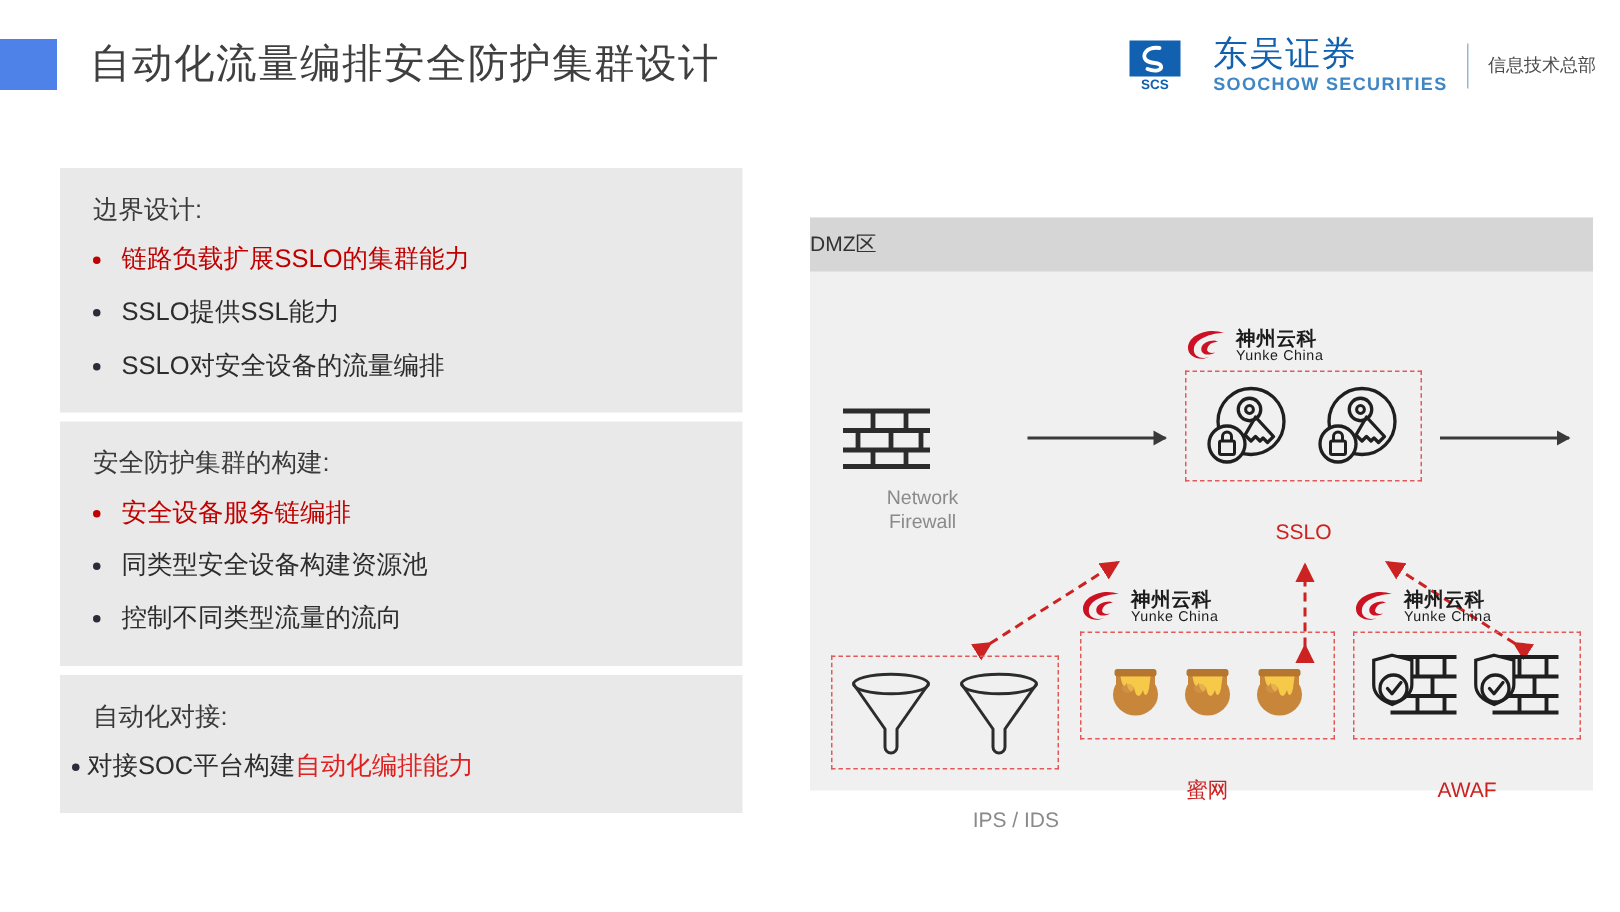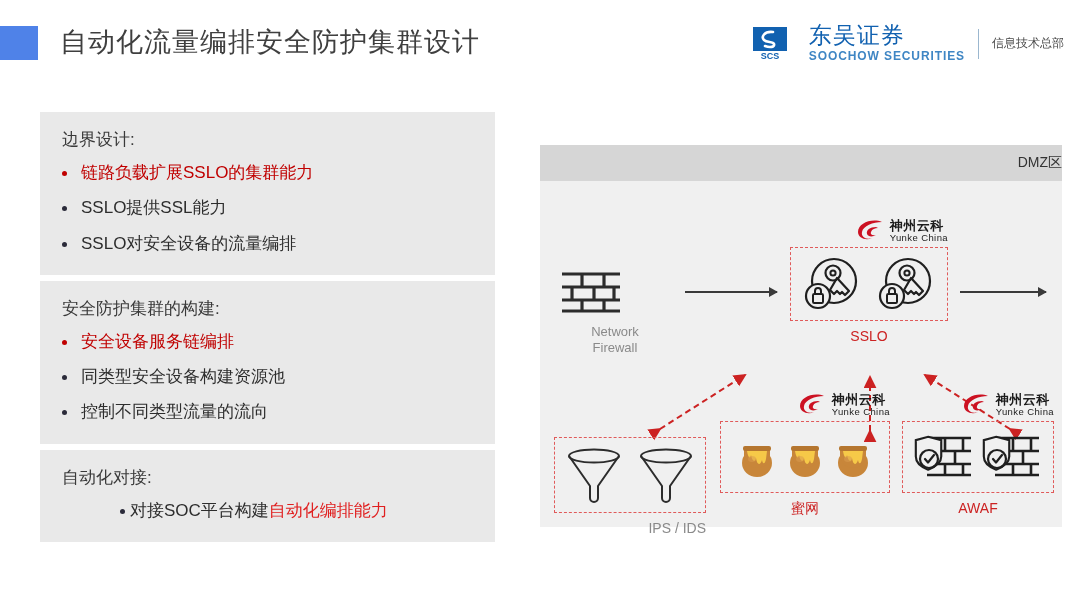--- a/index.html
+++ b/index.html
@@ -39,7 +39,7 @@
 
   
   .diagram{position:absolute;left:540px;top:145px;width:522px;height:382px;background:#f0f0f0;}
-  .dmz-bar{height:36px;background:#d6d6d6;display:flex;align-items:center;justify-content:flex-end;}
+  .dmz-bar{height:36px;background:#d6d6d6;display:flex;align-items:center;justify-content:flex-start;}
   .dmz-bar span{font-size:14px;color:#333;}
   .diagram-body{position:relative;width:100%;height:346px;}
 

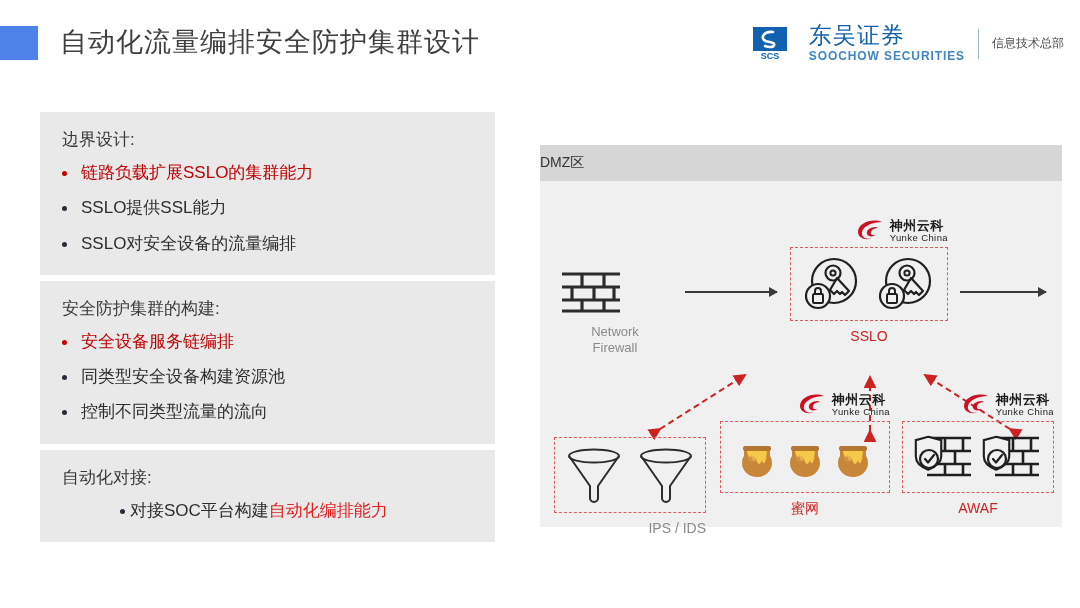--- a/index.html
+++ b/index.html
@@ -54,7 +54,7 @@
 
   
   .grp{position:absolute;}
-  .vendor{display:flex;align-items:center;justify-content:flex-end;gap:4px;margin-bottom:3px;}
+  .vendor{display:flex;align-items:center;justify-content:flex-start;gap:4px;margin-bottom:3px;}
   .vendor-cn{font-size:13px;color:#1c1c1c;font-weight:bold;line-height:1.05;letter-spacing:.5px;}
   .vendor-en{font-size:9.5px;color:#1c1c1c;line-height:1.15;letter-spacing:.4px;}
   .dashbox{border:1px dashed #e05a5a;display:flex;align-items:center;justify-content:center;gap:16px;

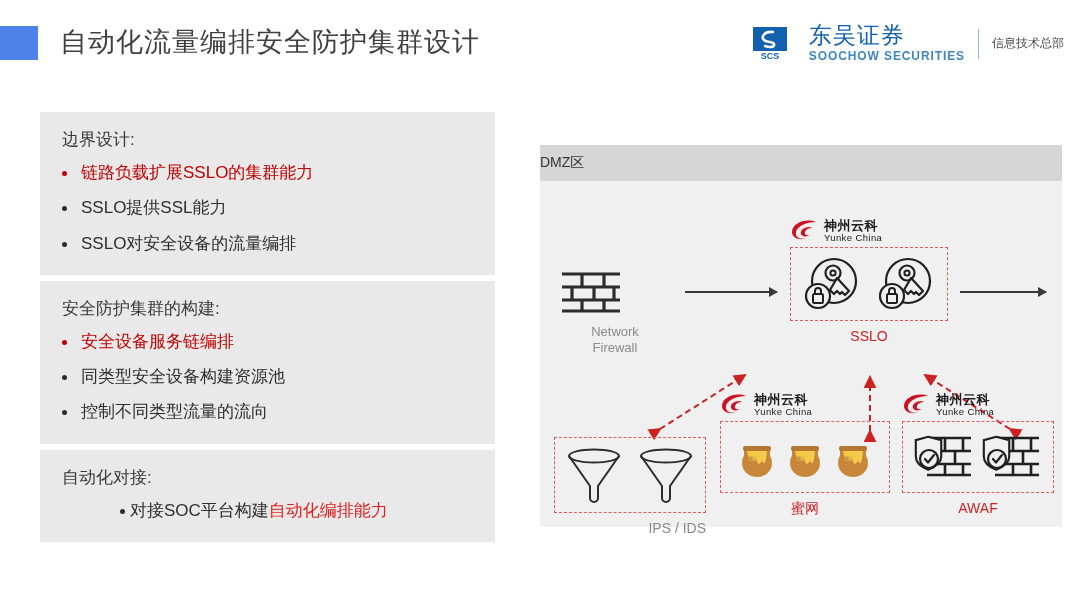--- a/index.html
+++ b/index.html
@@ -59,7 +59,7 @@
   .vendor-en{font-size:9.5px;color:#1c1c1c;line-height:1.15;letter-spacing:.4px;}
   .dashbox{border:1px dashed #e05a5a;display:flex;align-items:center;justify-content:center;gap:16px;
     background:transparent;}
-  .grp-label{text-align:center;font-size:14px;margin-top:7px;}
+  .grp-label{text-align:center;font-size:14px;margin-top:25px;}
   .grp-label.red{color:#cc2222;}
   .grp-label.gray{color:#8a8a8a;text-align:right;}
 

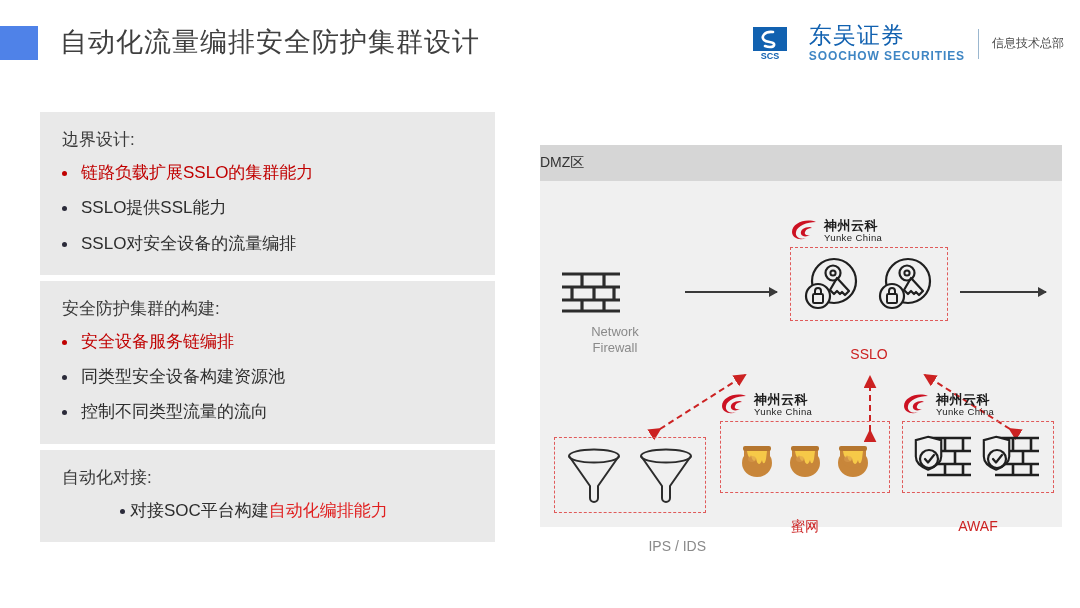--- a/index.html
+++ b/index.html
@@ -33,7 +33,7 @@
   .bullet-dot.red{background:#c00000;}
   .bullet-text{font-size:17px;color:#2d2d2d;line-height:1.25;}
   .bullet-text.red{color:#c00000;}
-  .bullet-row.tight{padding-left:32px;margin-left:48px;}
+  .bullet-row.tight{padding-left:8px;}
   .bullet-row.tight .bullet-dot{margin-right:5px;}
   .red-inline{color:#e02020;}
 

